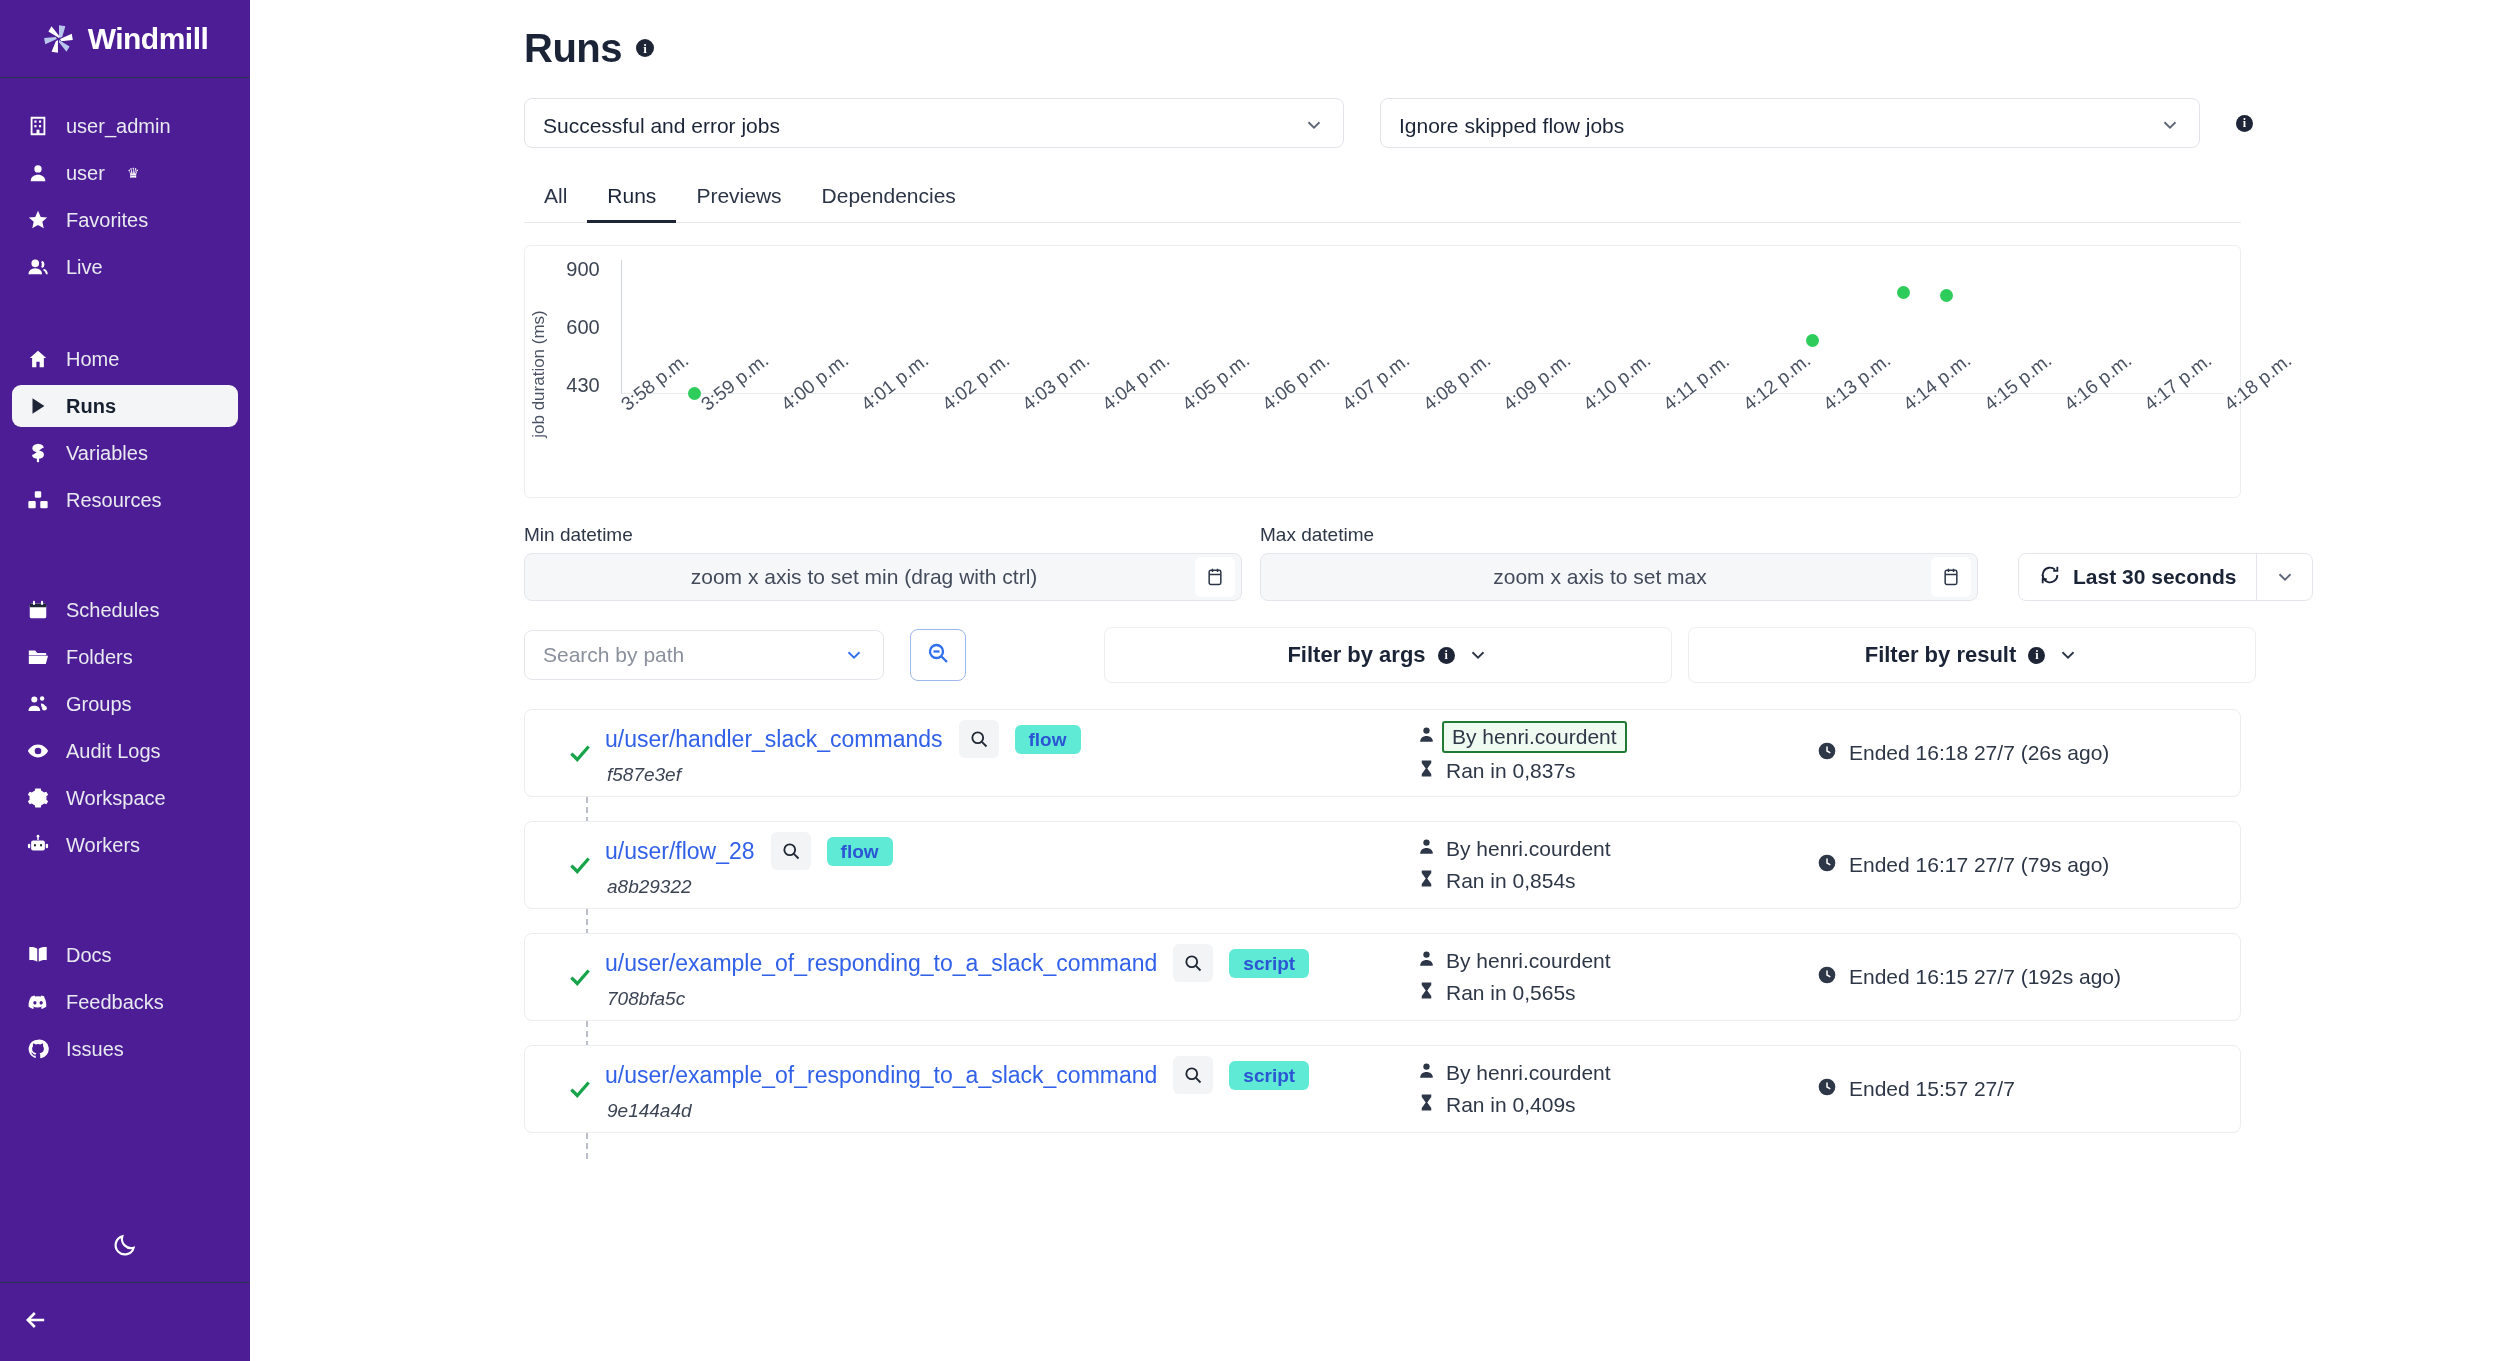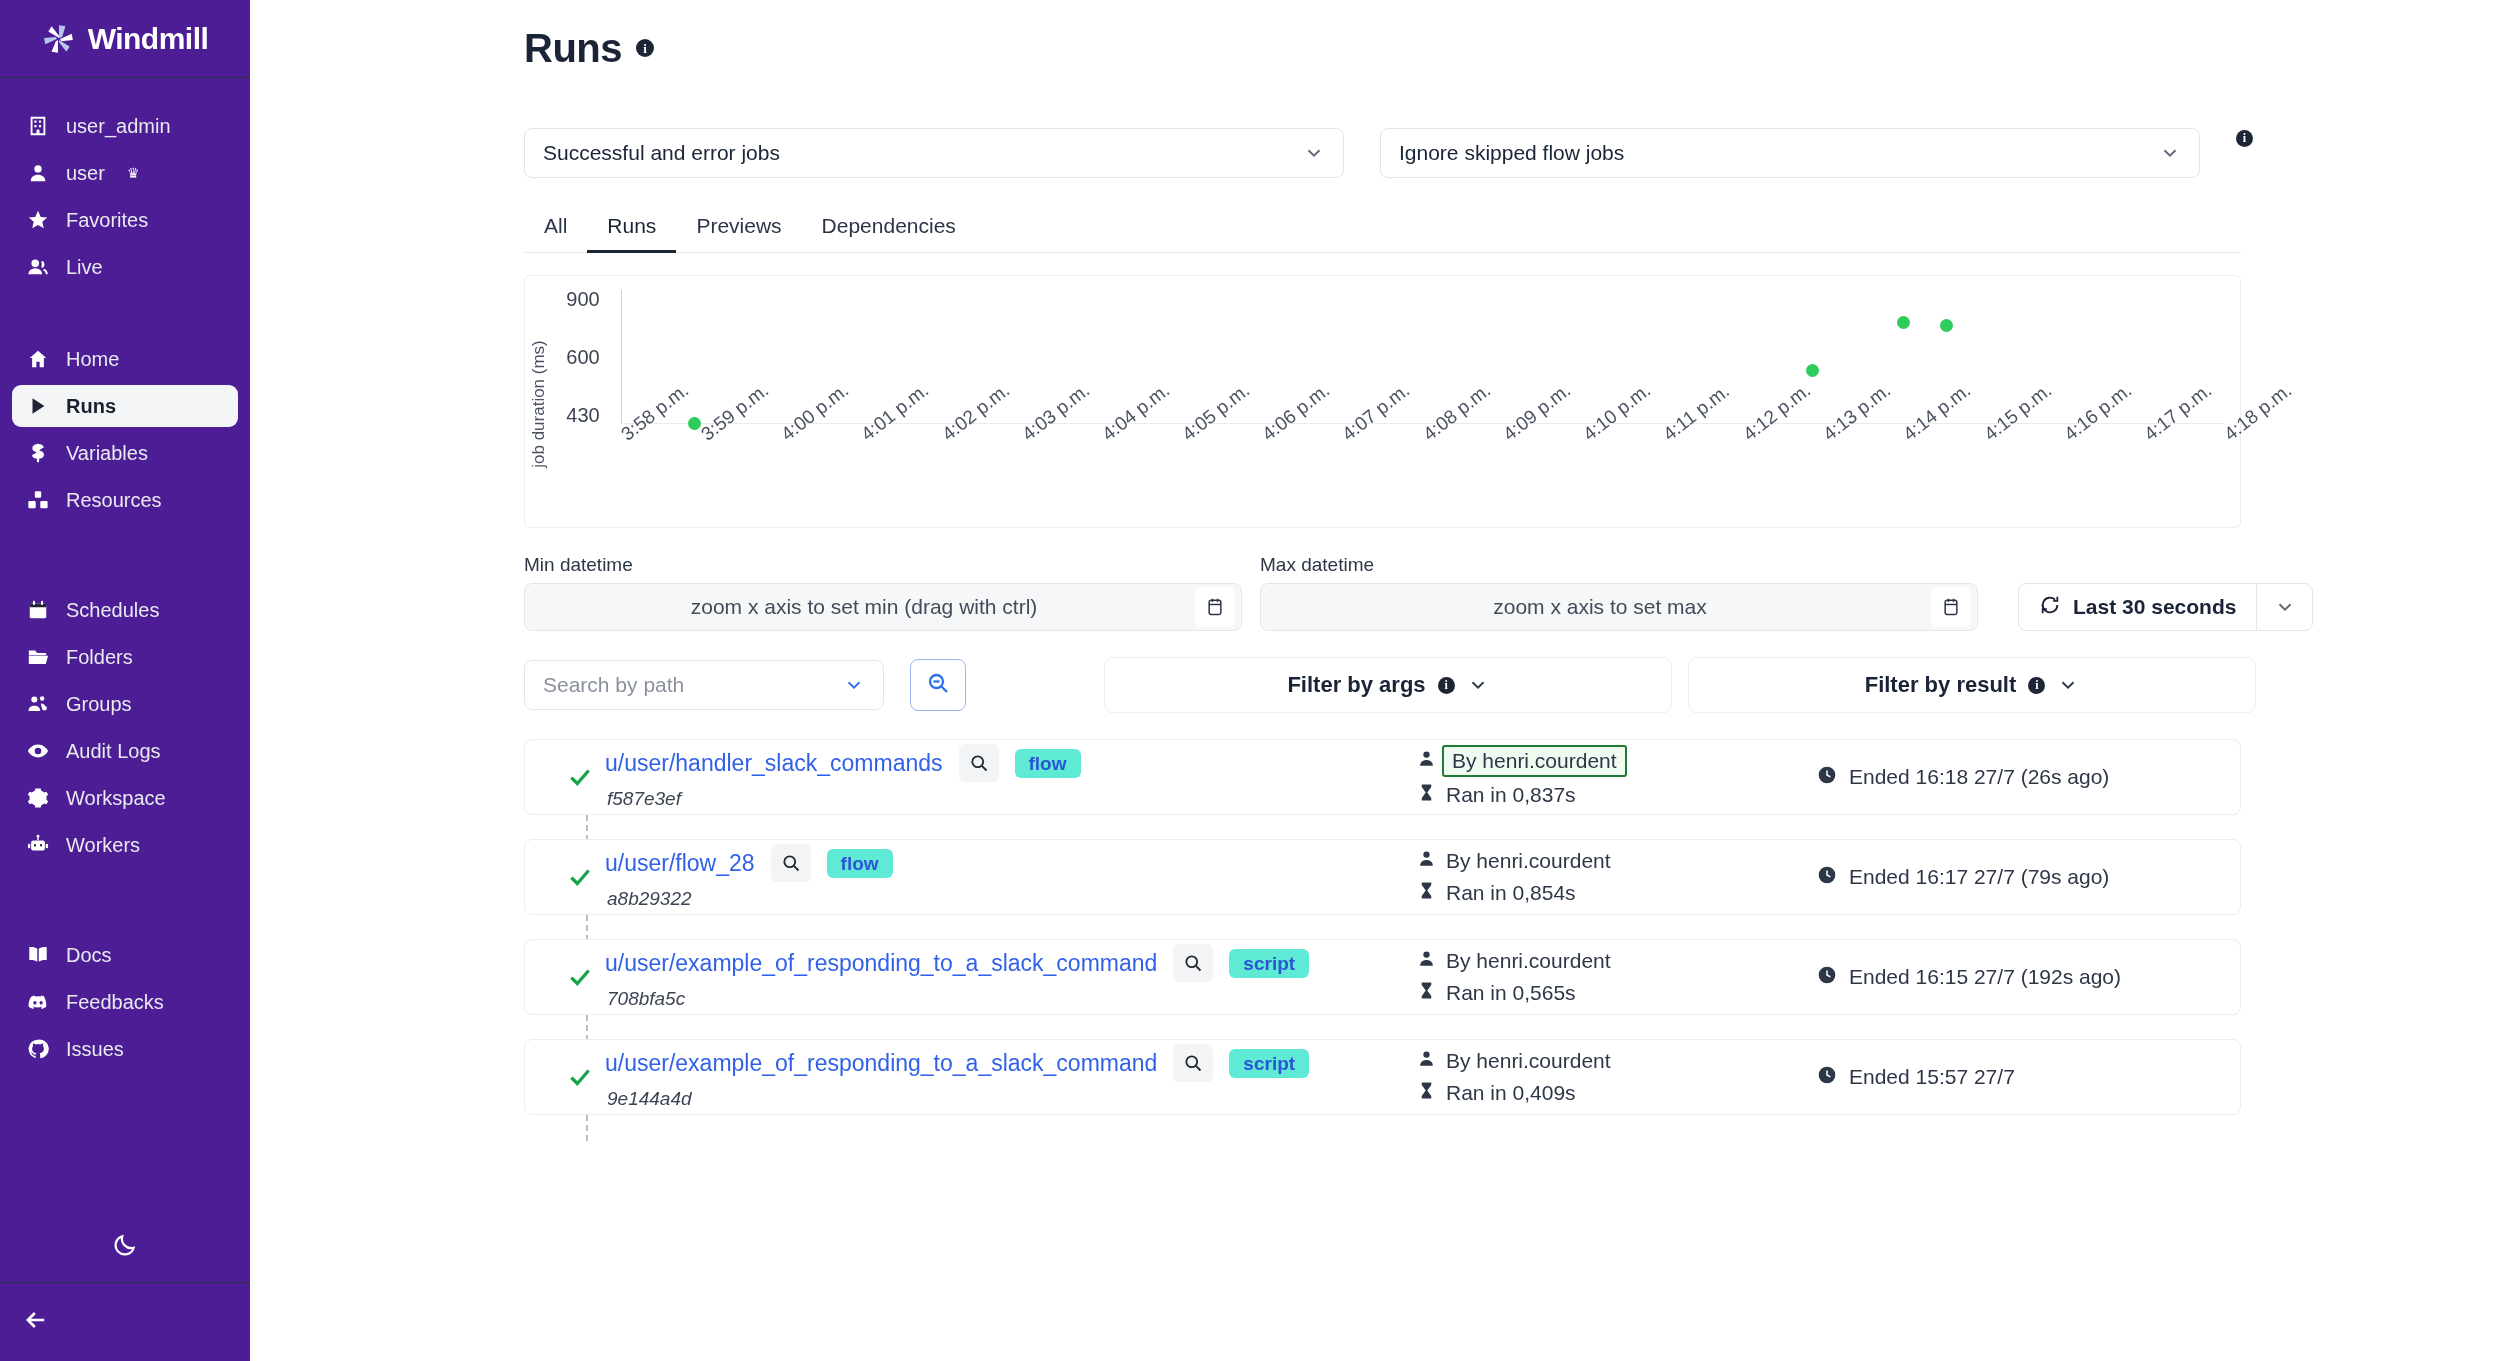--- a/index.html
+++ b/index.html
@@ -72,8 +72,8 @@
   #filters-row { display: flex; align-items: center; gap: 36px; margin-top: 24px; }
   .select-box {
     height: 50px; border: 1px solid #e2e4ea; border-radius: 8px; background: #ffffff;
-    display: flex; align-items: center; justify-content: space-between;
-    padding: 4px 18px; font-size: 21px; color: #1b2437; cursor: pointer; margin-top: 30px;
+    display: flex; align-items: flex-start; justify-content: space-between;
+    padding: 15px 18px; font-size: 21px; color: #1b2437; cursor: pointer;
   }
   #select-status { width: 820px; }
   #select-skipped { width: 820px; }

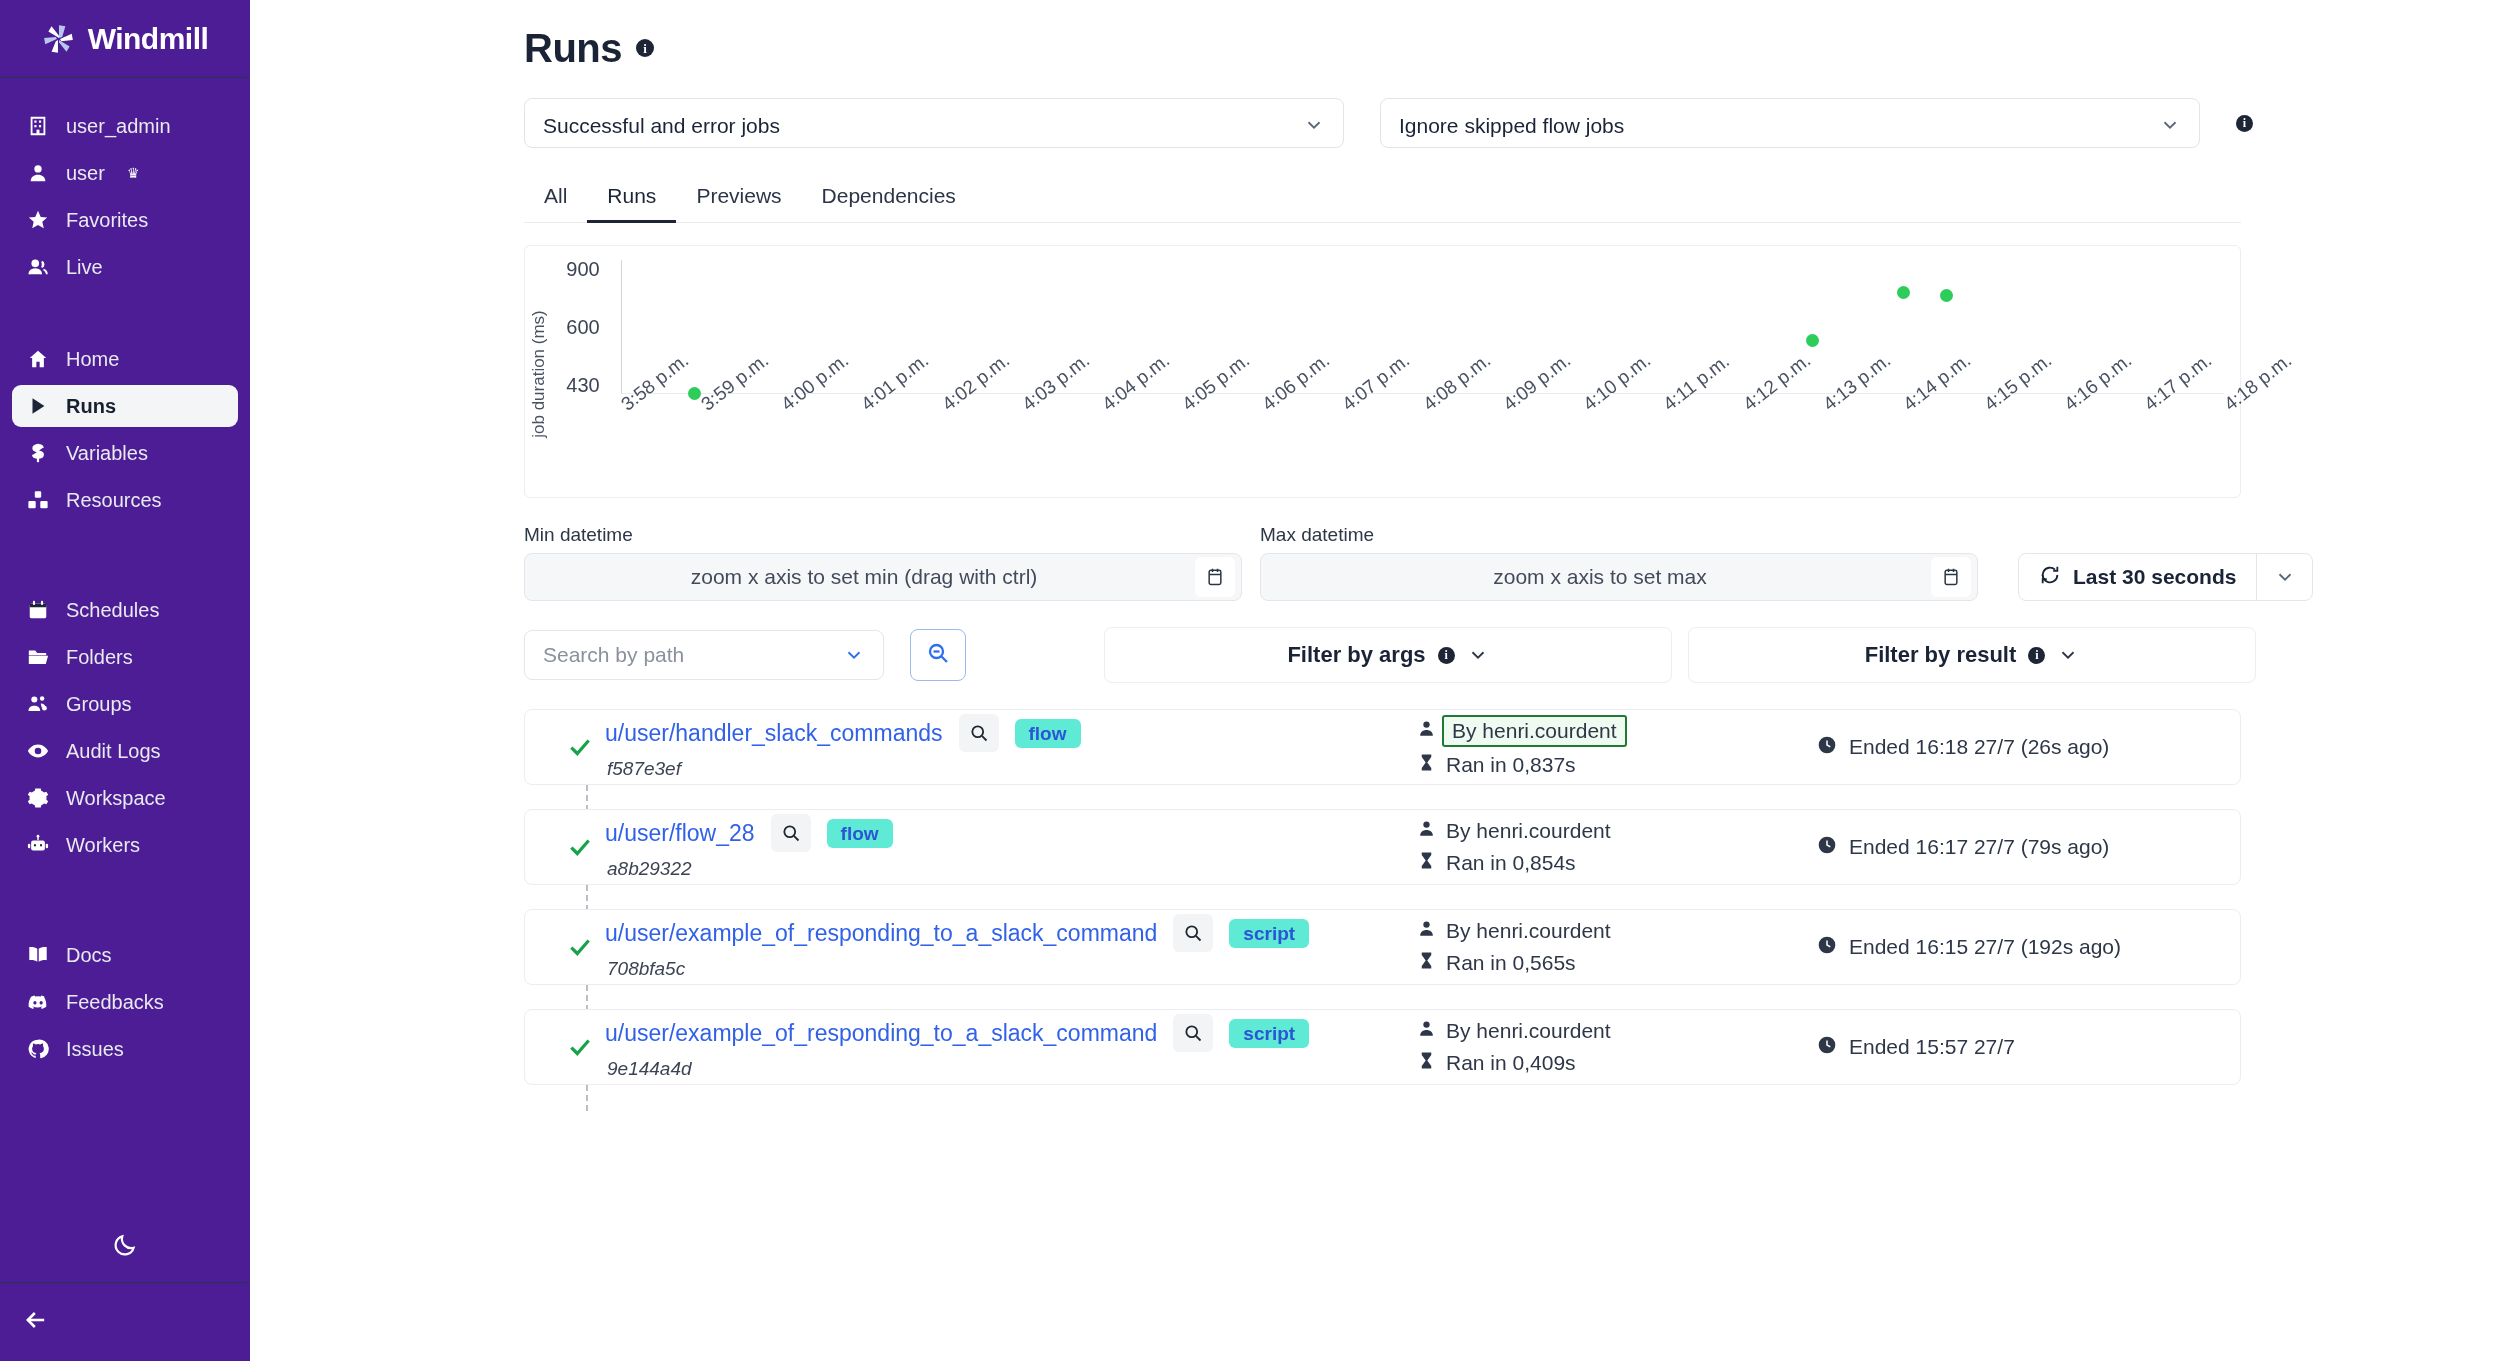--- a/index.html
+++ b/index.html
@@ -169,7 +169,7 @@
   .run-item { position: relative; }
   .run-card {
     border: 1px solid #ededf0; border-radius: 8px; background: #ffffff;
-    height: 76px; display: flex; align-items: center; padding: 0 0 0 38px;
+    height: 88px; display: flex; align-items: center; padding: 0 0 0 38px;
     position: relative;
   }
   .run-connector {

